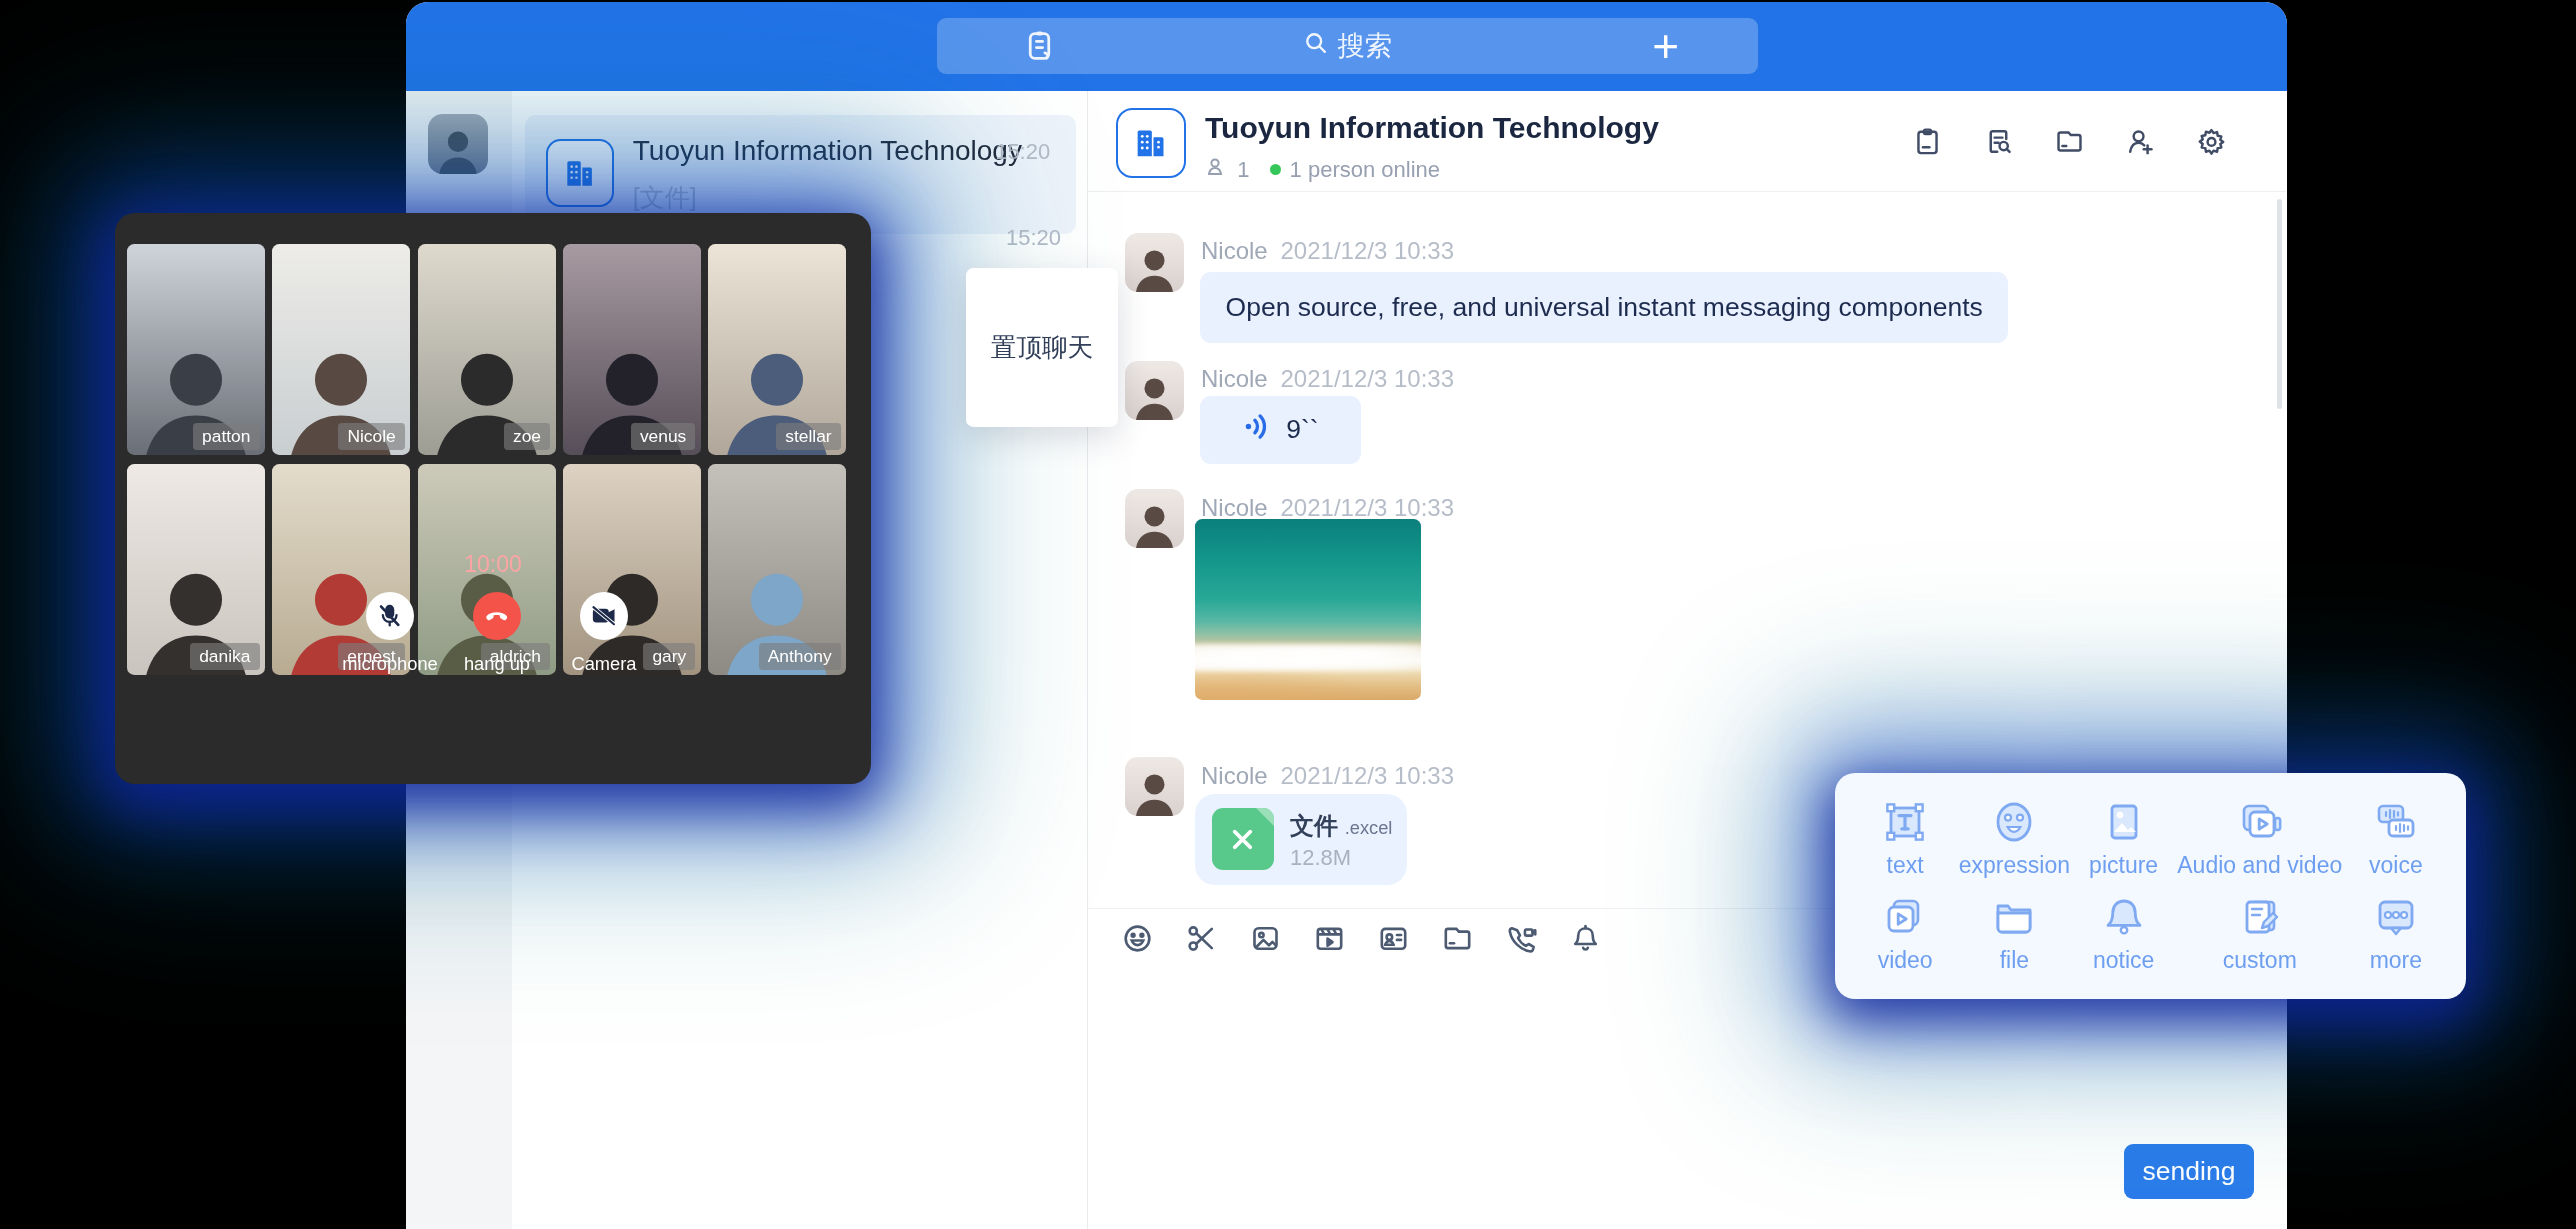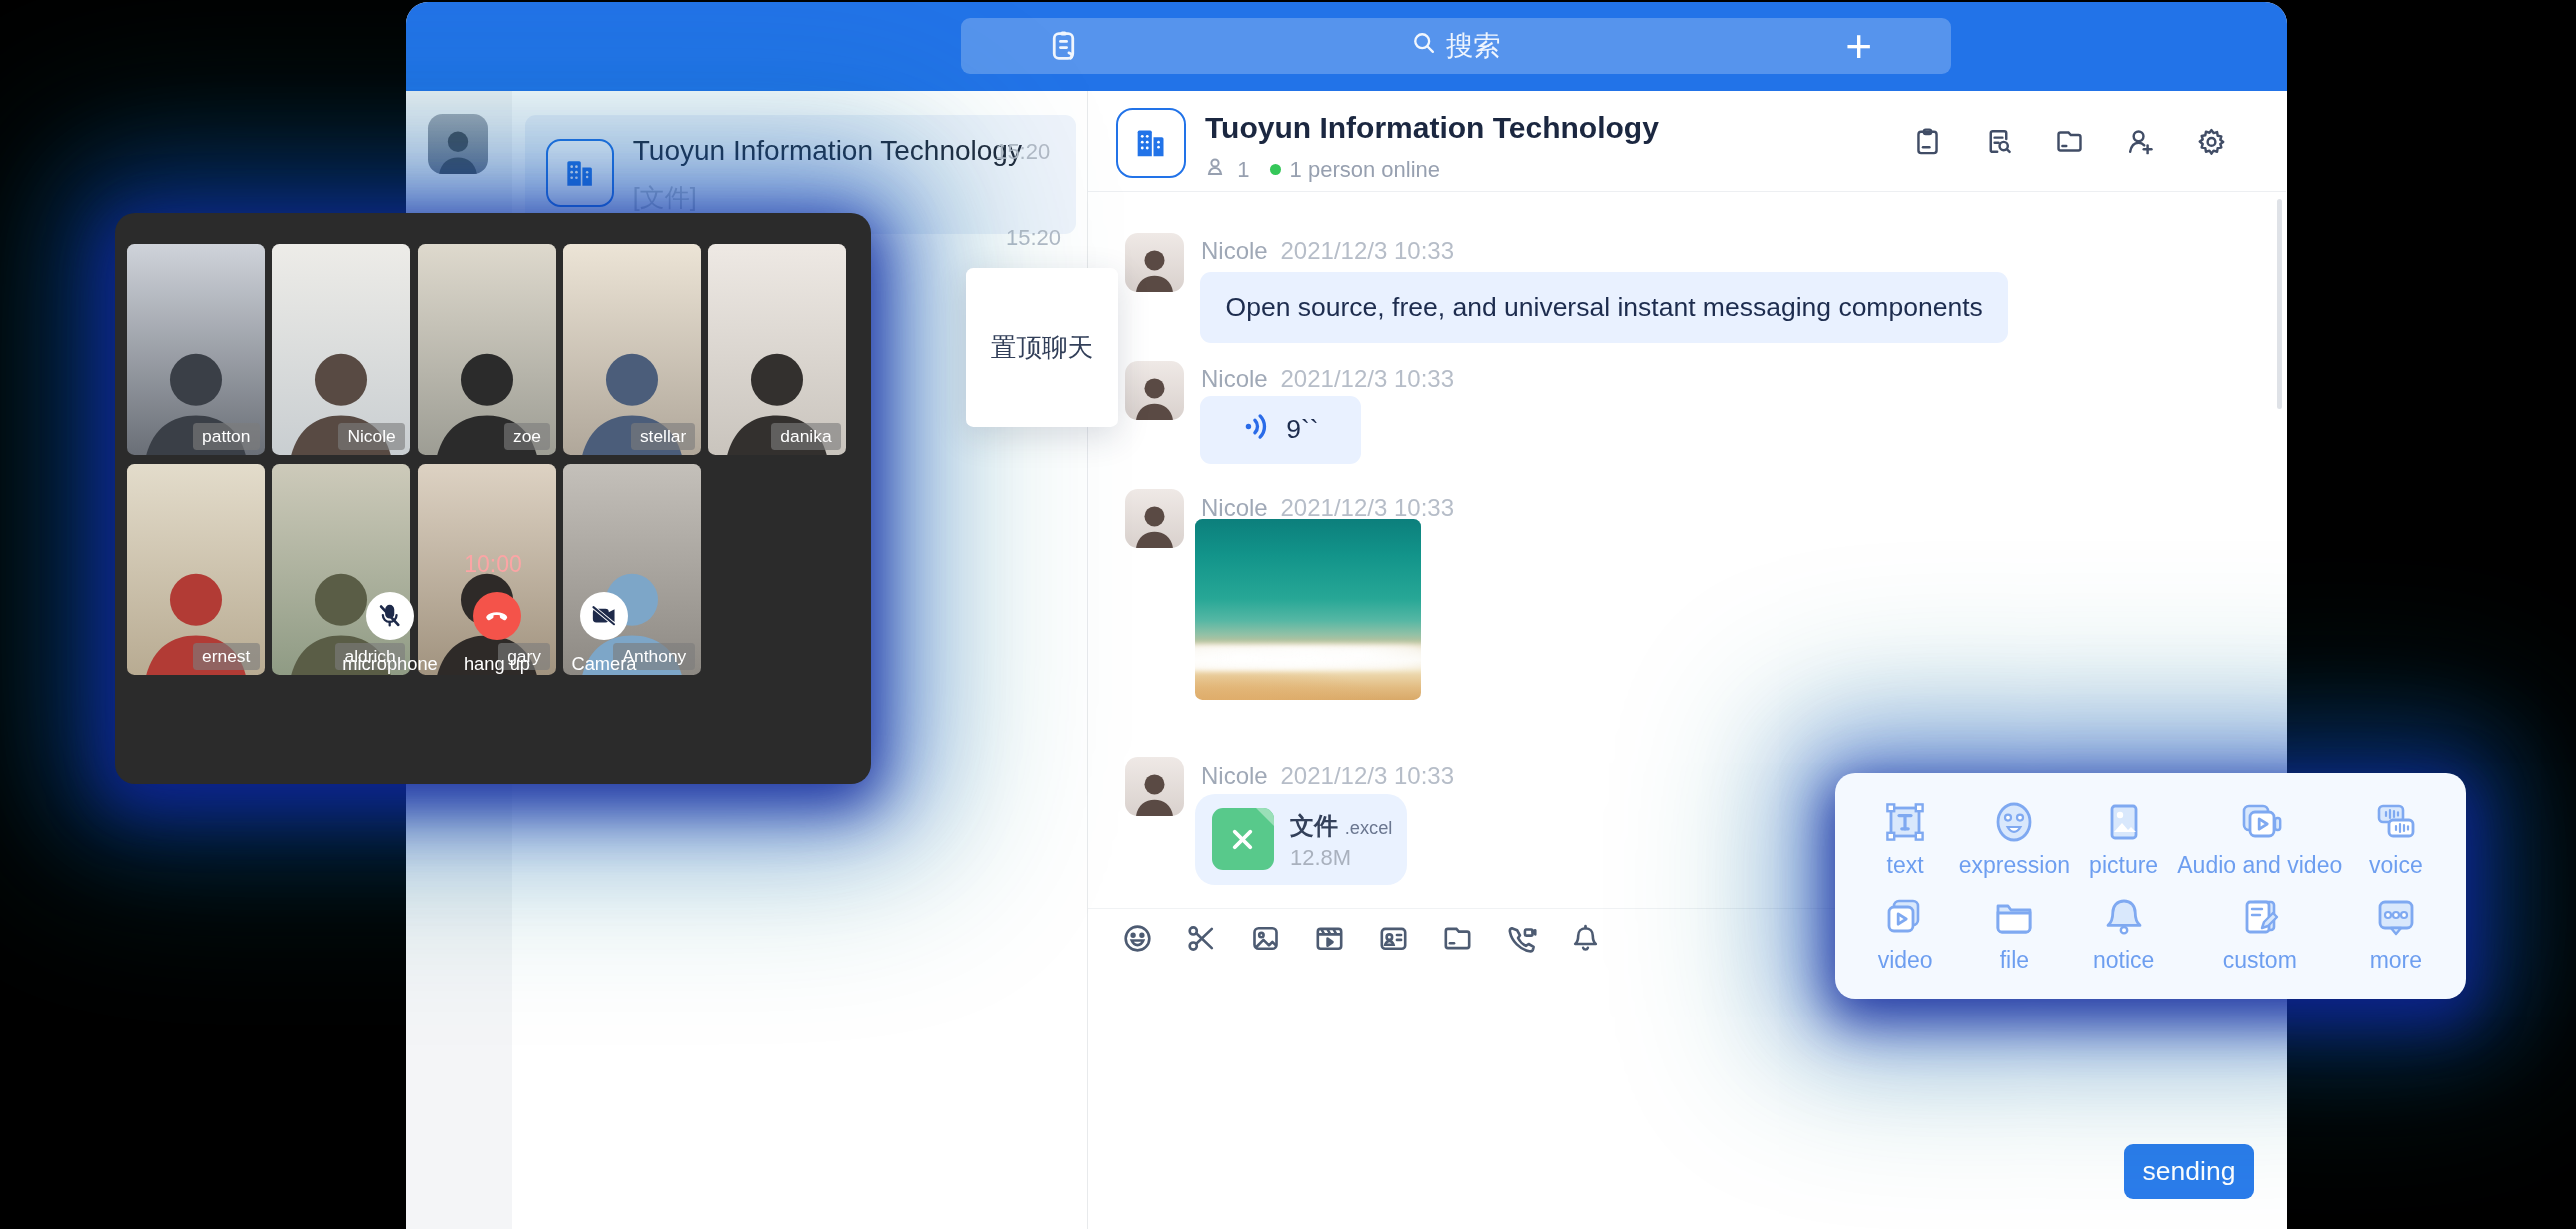--- a/index.html
+++ b/index.html
@@ -13,9 +13,9 @@
 
   
   .topbar { position:absolute; left:0; top:0; width:100%; height:89px; background:#2273E8; }
-  .searchbar { position:absolute; left:531px; top:16.5px; width:990px; height:56px;
+  .searchbar { position:absolute; left:531px; top:16.5px; width:821px; height:56px;
                background:rgba(255,255,255,.24); border-radius:9.1px; display:flex;
-               align-items:center; justify-content:center;margin-left:24px; }
+               align-items:center; justify-content:center; }
   .searchbar .left-ic { position:absolute; left:84px; top:9.1px; }
   .searchbar .plus { position:absolute; right:79px; top:1.8px; color:#fff; font-size:46px; font-weight:200; line-height:52px; }
   .search-center { display:flex; align-items:center; gap:9.1px; color:rgba(255,255,255,.9); font-size:27.4px; }

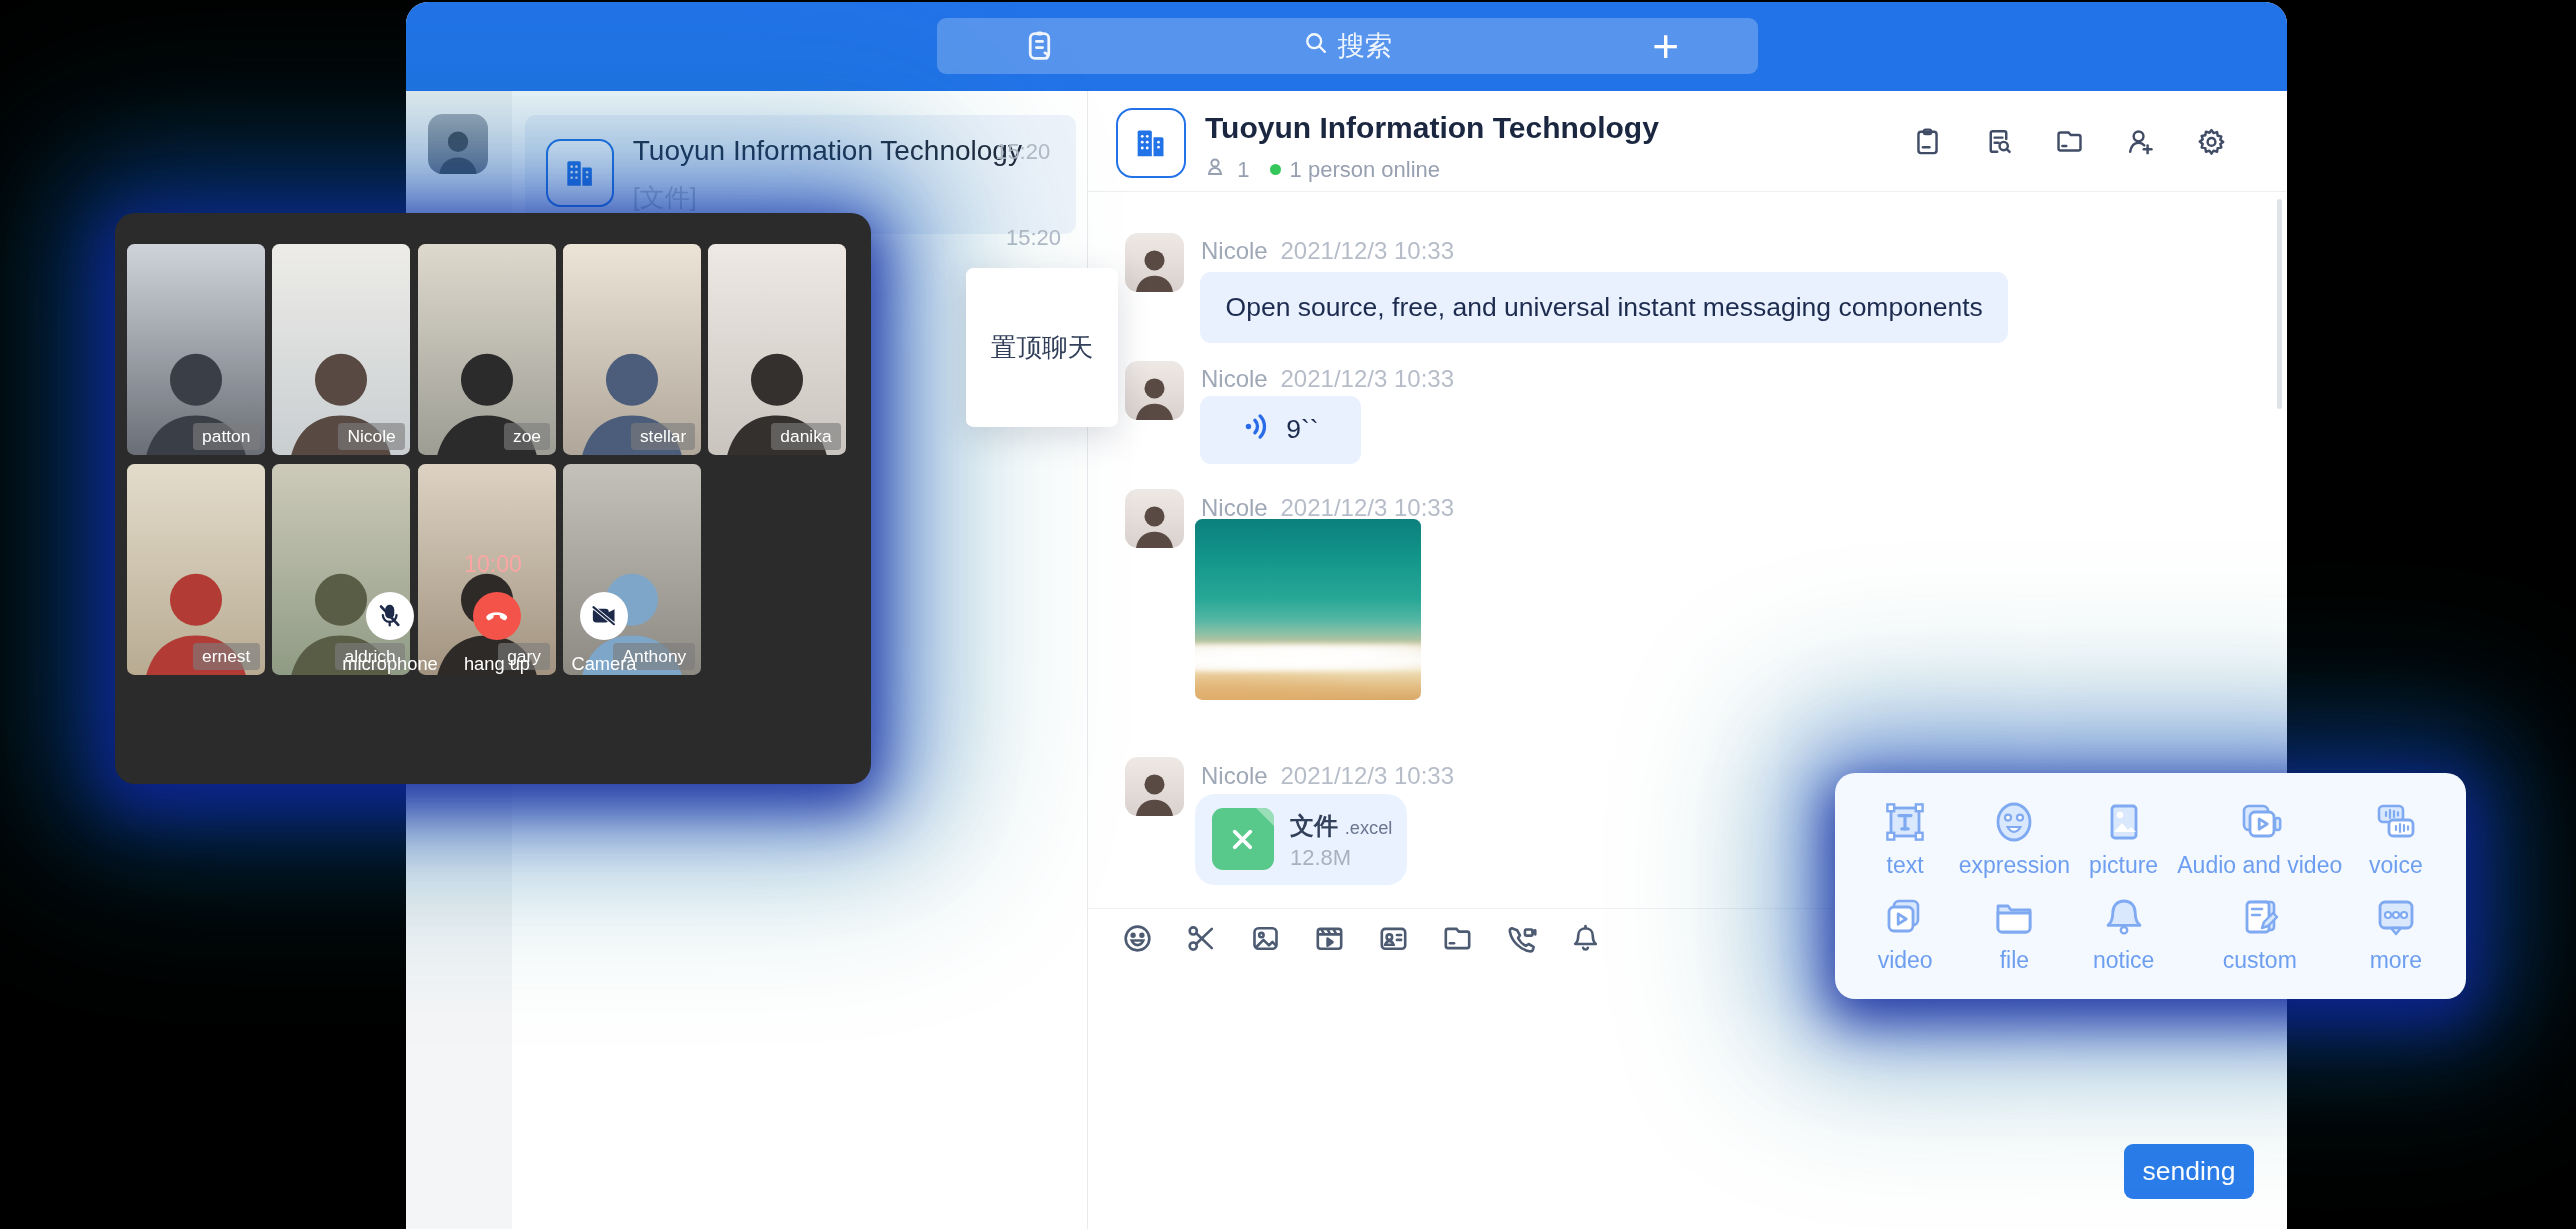--- a/index.html
+++ b/index.html
@@ -449,6 +449,15 @@
           </svg>
         <span class="tname">zoe</span>
         </div>
+      <div class="tile t4">
+        <svg width="138" height="137" viewBox="0 0 100 100">
+            <g class="sil">
+              <circle cx="50" cy="40" r="19"></circle>
+              <path d="M12 104c3-26 18-38 38-38s35 12 38 38z"></path>
+            </g>
+          </svg>
+        <span class="tname">venus</span>
+        </div>
       <div class="tile t5">
         <svg width="138" height="137" viewBox="0 0 100 100">
             <g class="sil">

